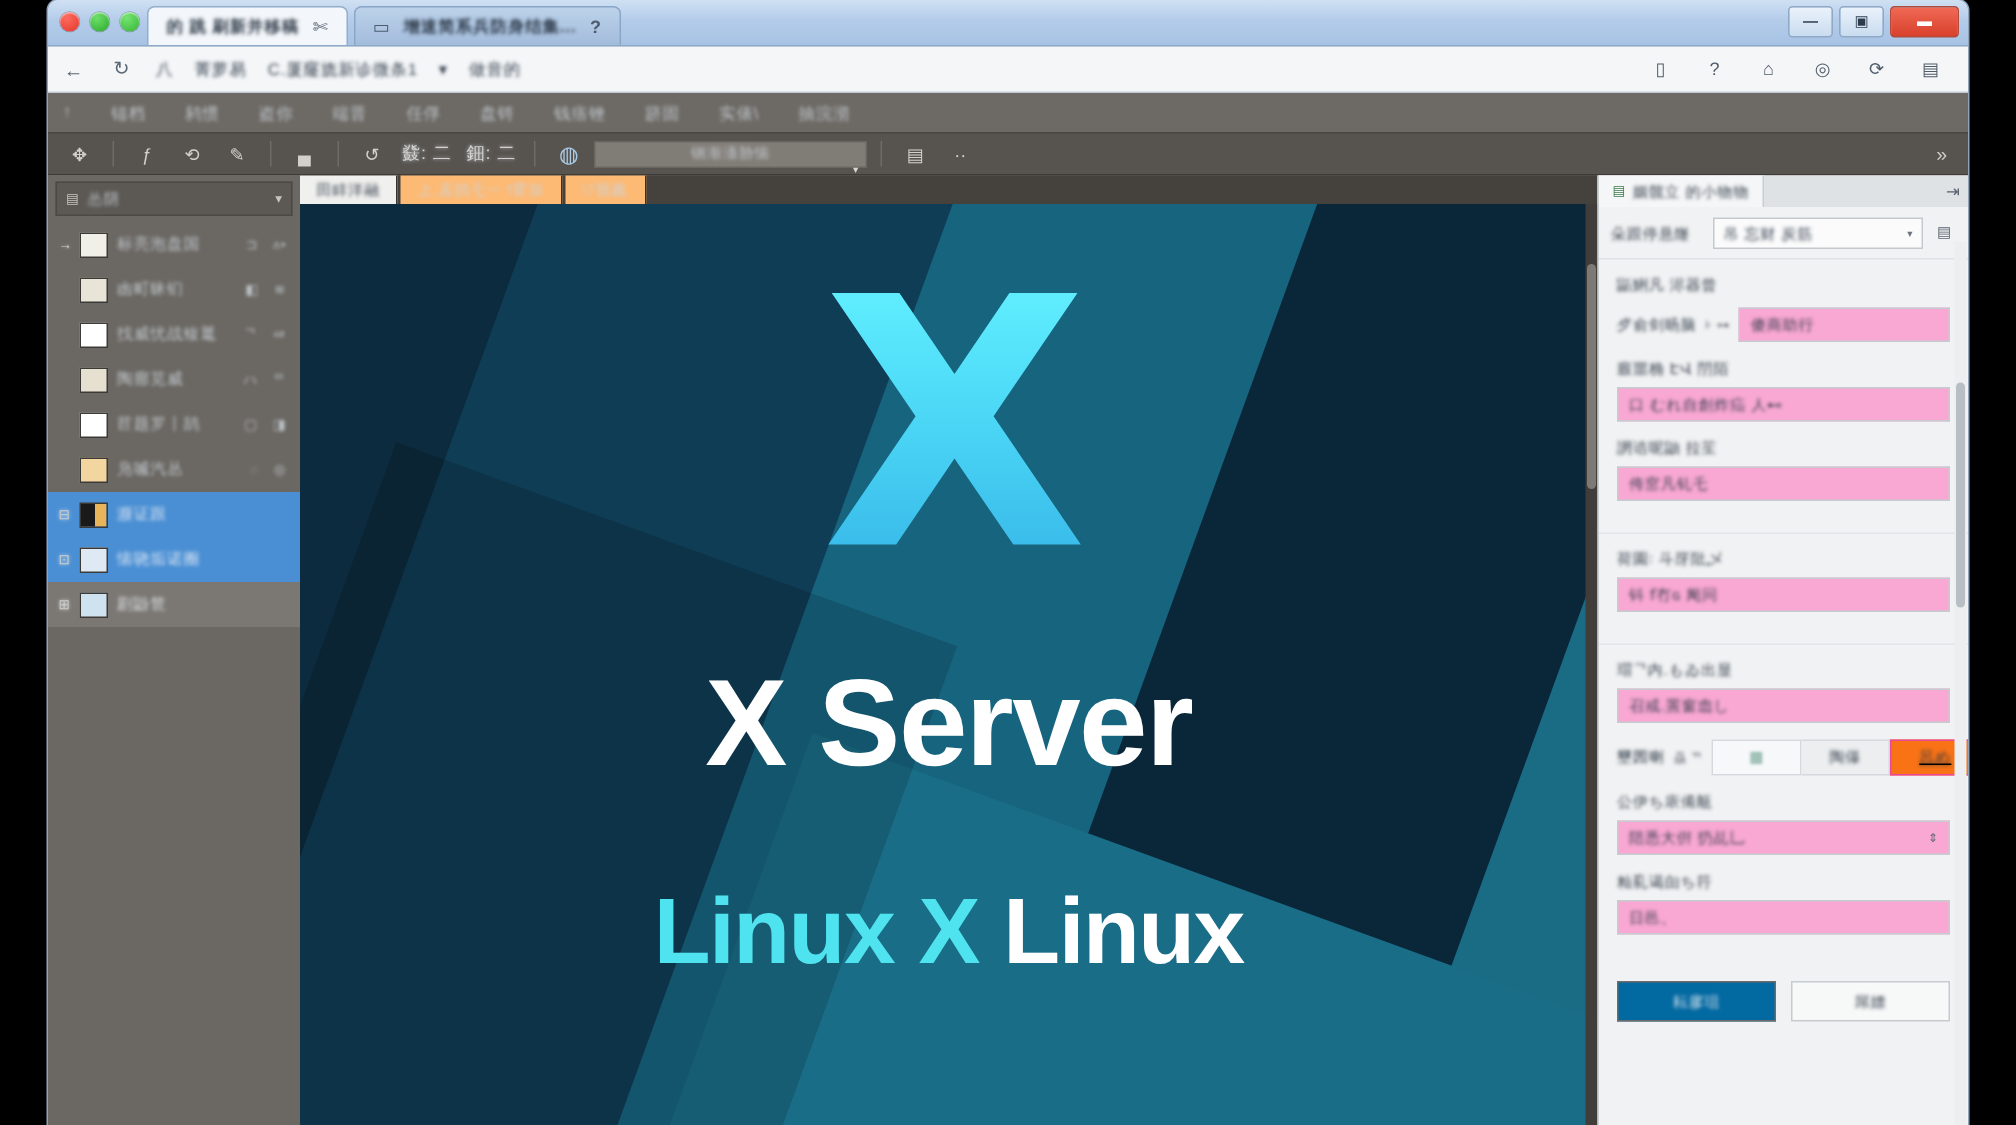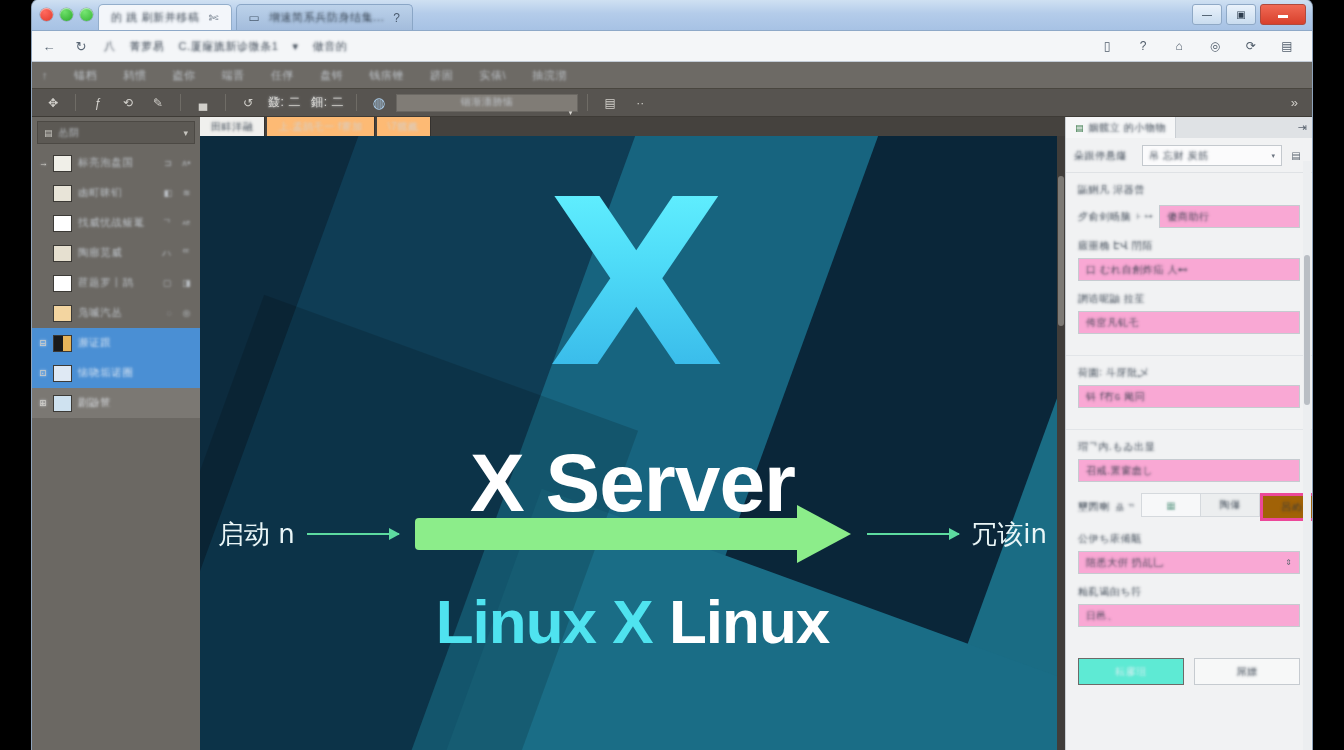--- a/index.html
+++ b/index.html
@@ -16,7 +16,7 @@
   
   .titlebar{position:relative;height:30px;
      background:linear-gradient(to bottom,#cfe0f2 0%,#b4ccea 45%,#a7c2e4 100%);
-     border-bottom:1px solid #8ea9c8;}
+     border-bottom:1px solid #8ea9c8;font-weight:bold;}
   .trafficlights{position:absolute;left:8px;top:8px;display:flex;gap:7px;}
   .tl{width:13px;height:13px;border-radius:50%;box-shadow:inset 0 1px 1px rgba(255,255,255,.55),0 0 0 .5px rgba(0,0,0,.25);}
   .tl.red{background:radial-gradient(circle at 35% 30%,#ff6a5e,#e0392c);}

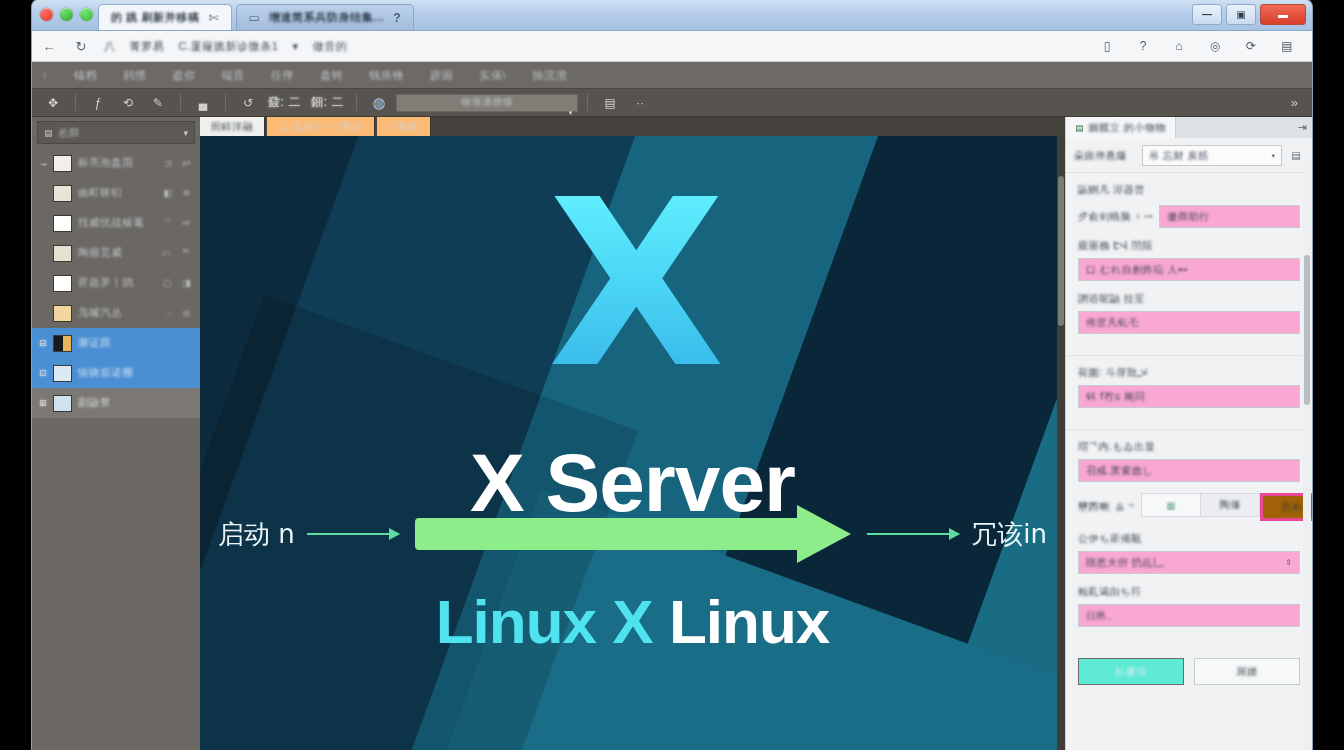--- a/index.html
+++ b/index.html
@@ -164,7 +164,7 @@
   .seg{height:22px;min-width:40px;display:flex;align-items:center;justify-content:center;
        padding:0 9px;font-size:10px;background:#eceeef;border:1px solid #d5d9dd;border-left:none;}
   .seg:first-child{border-left:1px solid #d5d9dd;background:#f7f8f9;}
-  .seg.sel{background:#a16207;border:3px solid #ec4899;}
+  .seg.sel{background:#f97316;border:1px solid #ec4899;text-decoration:underline;}
   .rp-stepper{position:relative;}
   .rp-stepper .arrows{position:absolute;right:7px;top:50%;transform:translateY(-50%);
        font-size:8px;line-height:6px;color:#5d6670;text-align:center;}

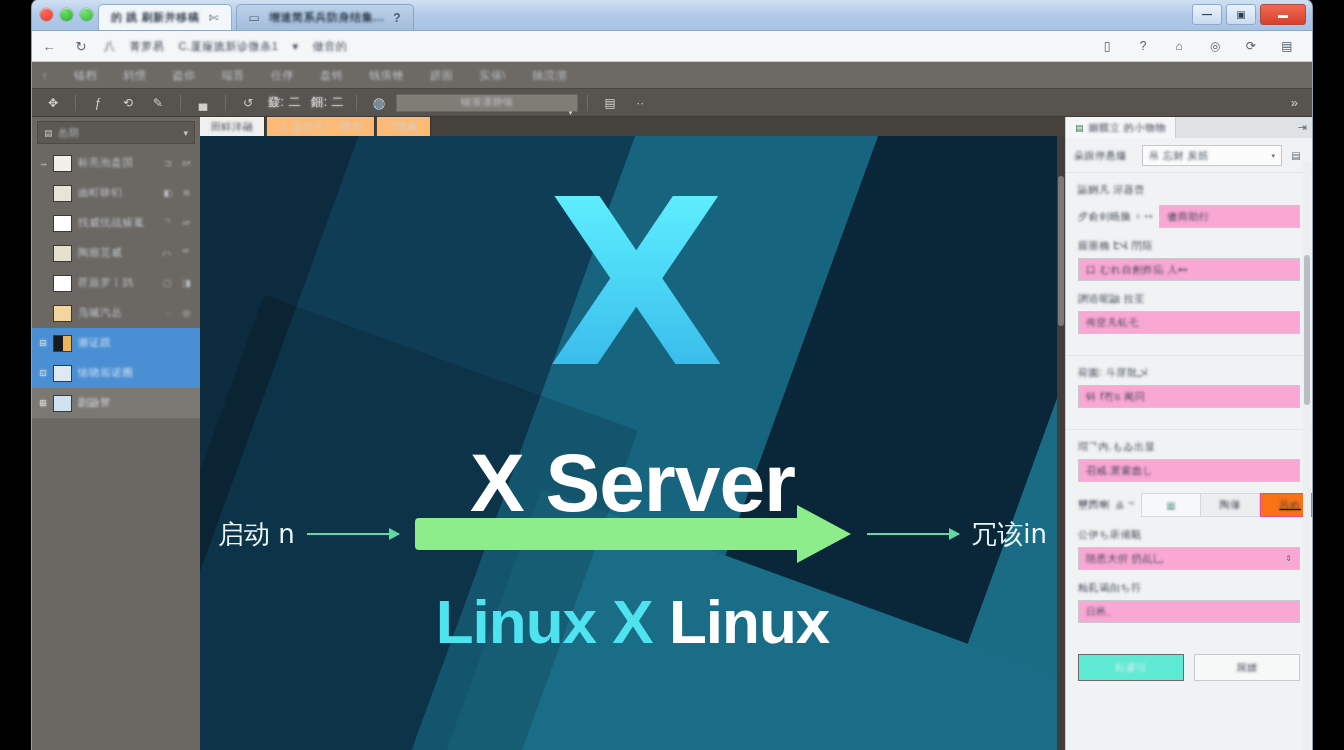--- a/index.html
+++ b/index.html
@@ -376,16 +376,6 @@
 
           <div class="title-xserver">X Server</div>
 
-          <div class="flowrow">
-            <span class="flowlabel">启动 n</span>
-            <span class="thinarrow"></span>
-            <span class="bigarrow">
-              <span class="shaft"></span>
-              <span class="head"></span>
-            </span>
-            <span class="thinarrow"></span>
-            <span class="flowlabel">冗该in</span>
-          </div>
 
           <div class="sub-linux">
             <span class="cyan">Linux</span>

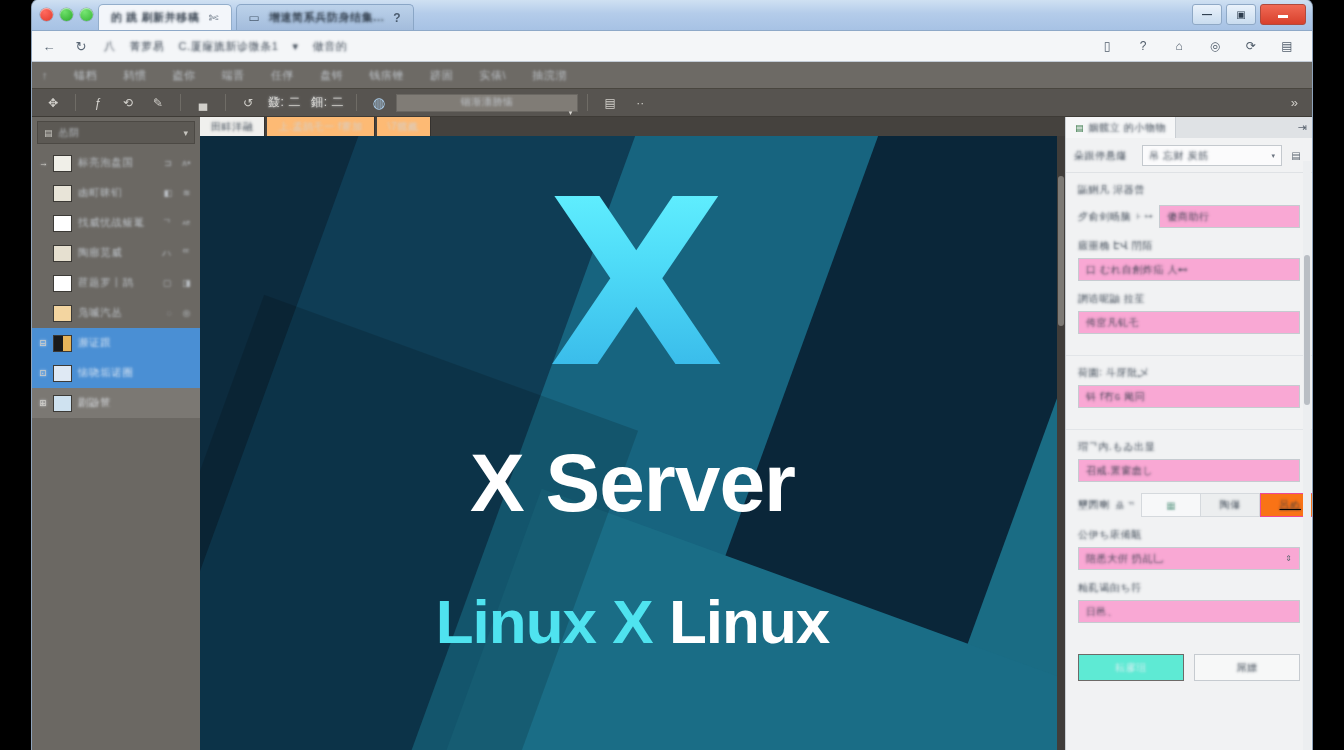--- a/index.html
+++ b/index.html
@@ -171,7 +171,7 @@
 
   .rp-actions{display:flex;gap:10px;padding:10px 12px 12px;}
   .btn{flex:1;height:25px;display:flex;align-items:center;justify-content:center;font-size:10px;}
-  .btn.primary{background:#5eead4;border:1px solid #6d6a67;}
+  .btn.primary{background:#0369a1;border:1px solid #6d6a67;}
   .btn.secondary{background:#f7f8f8;border:1px solid #c6cbd0;}
 
   .rp-sb{position:absolute;right:1px;top:44px;bottom:1px;width:8px;background:#eceef0;}

